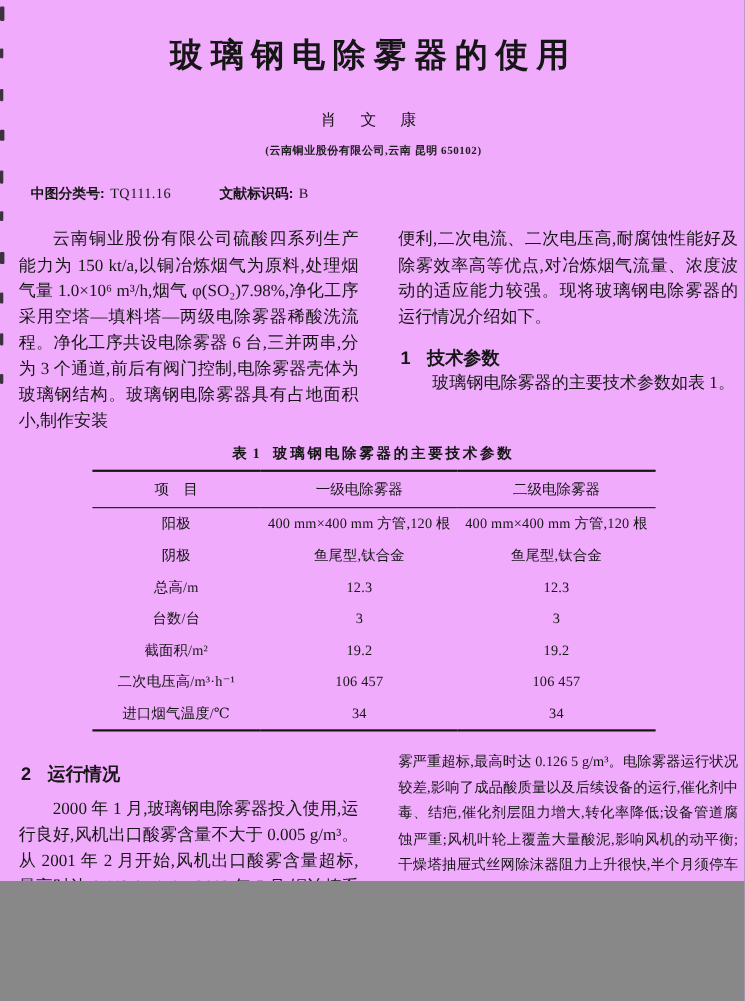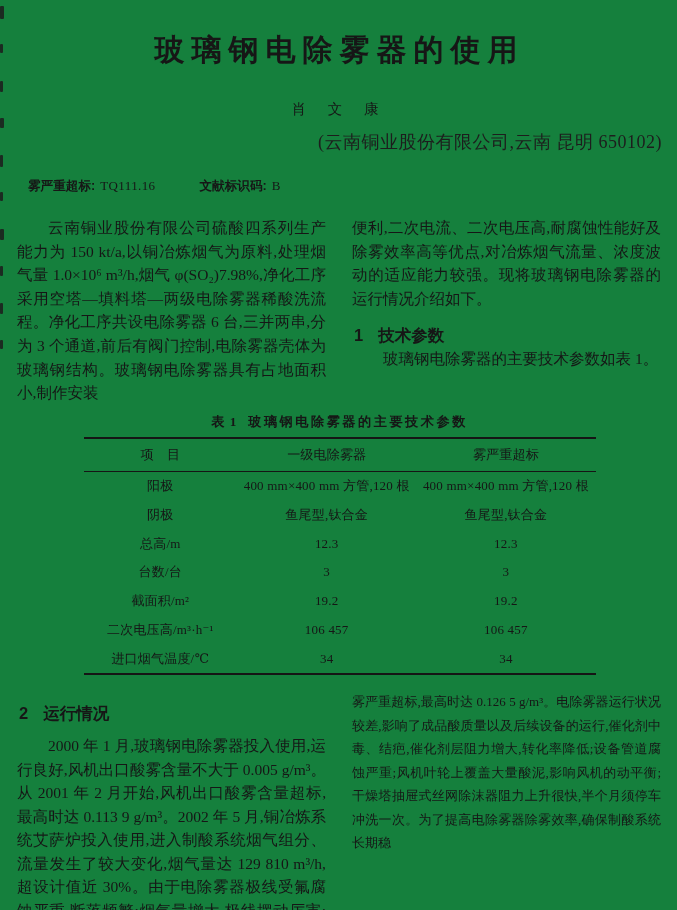--- a/index.html
+++ b/index.html
@@ -5,9 +5,9 @@
   html,body{margin:0;padding:0;background:#888;}
   .page{
     position:relative;
-    width:677px;height:910px;
+    width:677px;height:801px;
     margin:0 auto;
-    background:#15803d;
+    background:#f0abfc;
     color:#161616;
     font-family:"Liberation Serif","DejaVu Serif",serif;
     overflow:hidden;

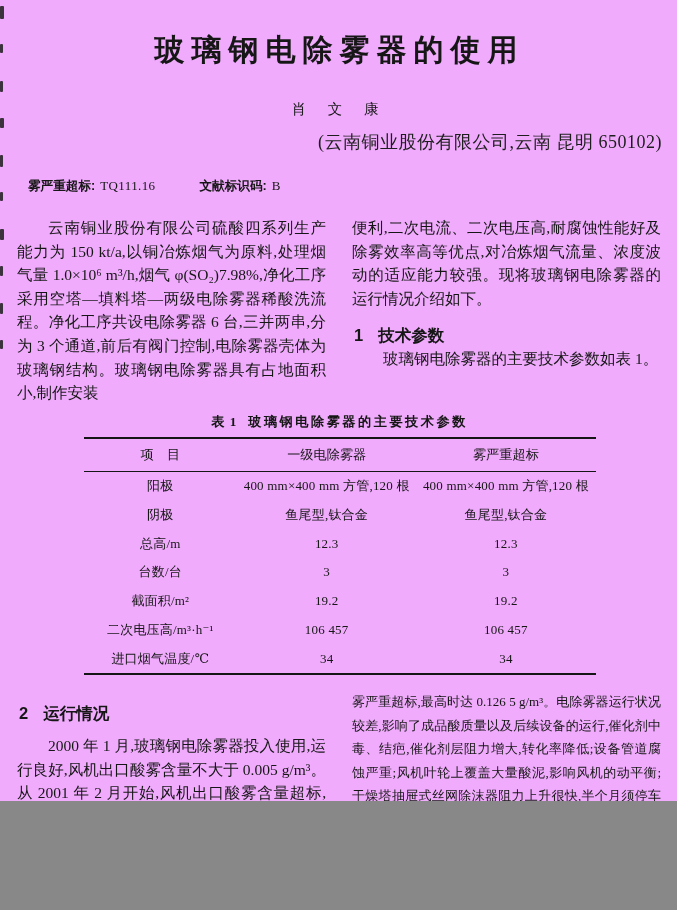--- a/index.html
+++ b/index.html
@@ -29,9 +29,9 @@
     margin-top:29px;
   }
   .affiliation{
-    text-align:right;
-    font-size:18px;letter-spacing:.5px;
-    margin-top:11px;color:#1d1d1d;
+    text-align:center;
+    font-size:10px;letter-spacing:.5px;
+    margin-top:11px;color:#1d1d1d;font-weight:bold;
   }
   .meta{
     margin-top:24px;

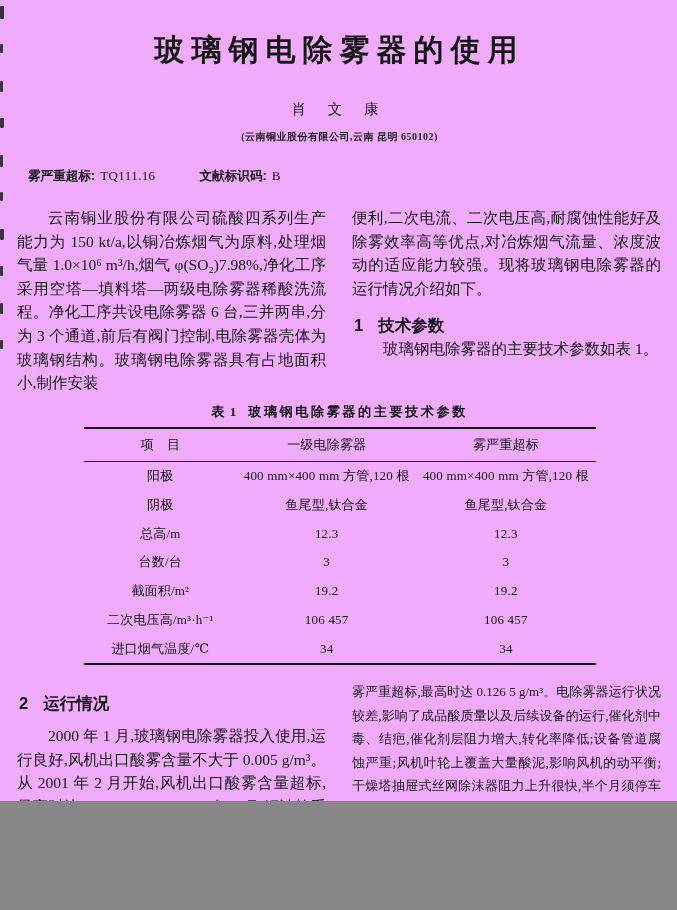--- a/index.html
+++ b/index.html
@@ -116,7 +116,7 @@
 
   <div class="meta">
     <span class="seg1">
-      <b>雾严重超标:</b><span class="val">TQ111.16</span>
+      <b>中图分类号:</b><span class="val">TQ111.16</span>
     </span>
     <span class="seg2">
       <b>文献标识码:</b><span class="val">B</span>

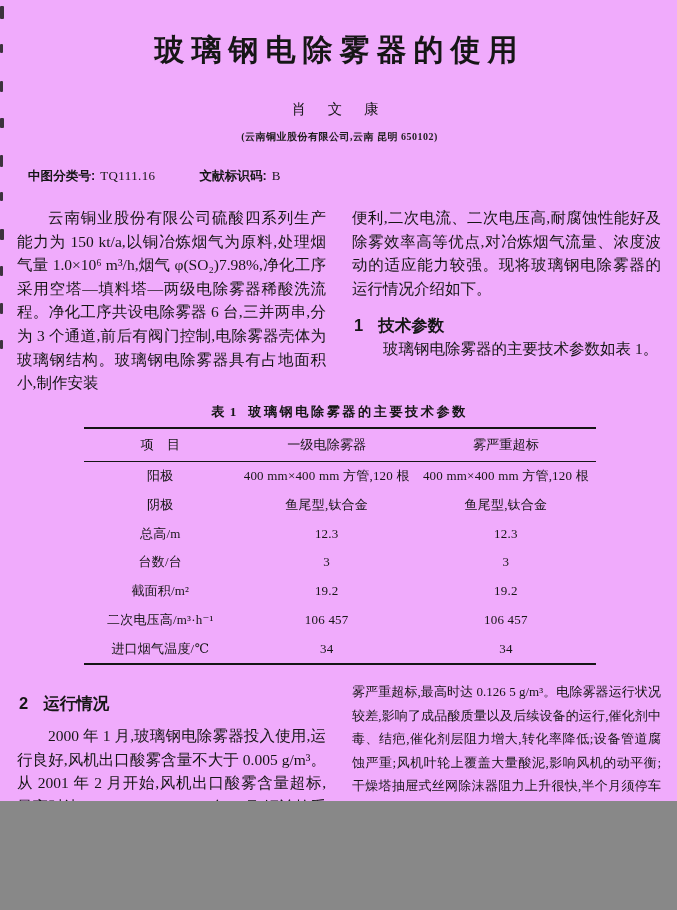--- a/index.html
+++ b/index.html
@@ -44,7 +44,7 @@
   .meta .seg2{margin-right:36px;}
   .meta .val{margin-left:5px;letter-spacing:.4px;}
 
-  .cols{display:flex;gap:26px;}
+  .cols{display:flex;gap:36px;}
   .col{width:309px;flex:0 0 309px;}
   .cols.intro{margin-top:21px;}
   .body-par{

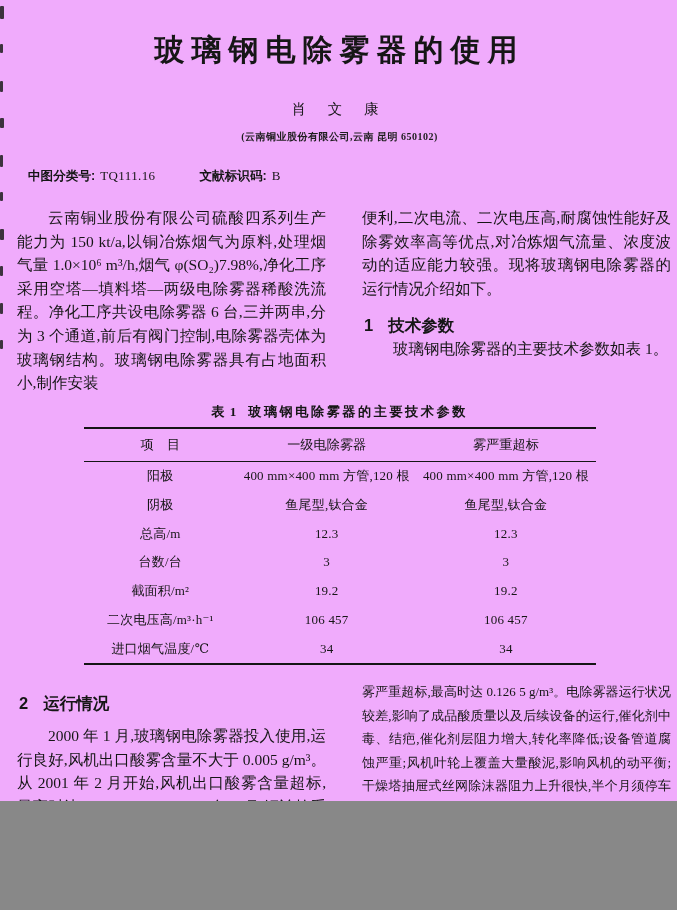--- a/index.html
+++ b/index.html
@@ -150,7 +150,7 @@
       <tr>
         <th>项　目</th>
         <th>一级电除雾器</th>
-        <th>雾严重超标</th>
+        <th>二级电除雾器</th>
       </tr>
     </thead>
     <tbody>

